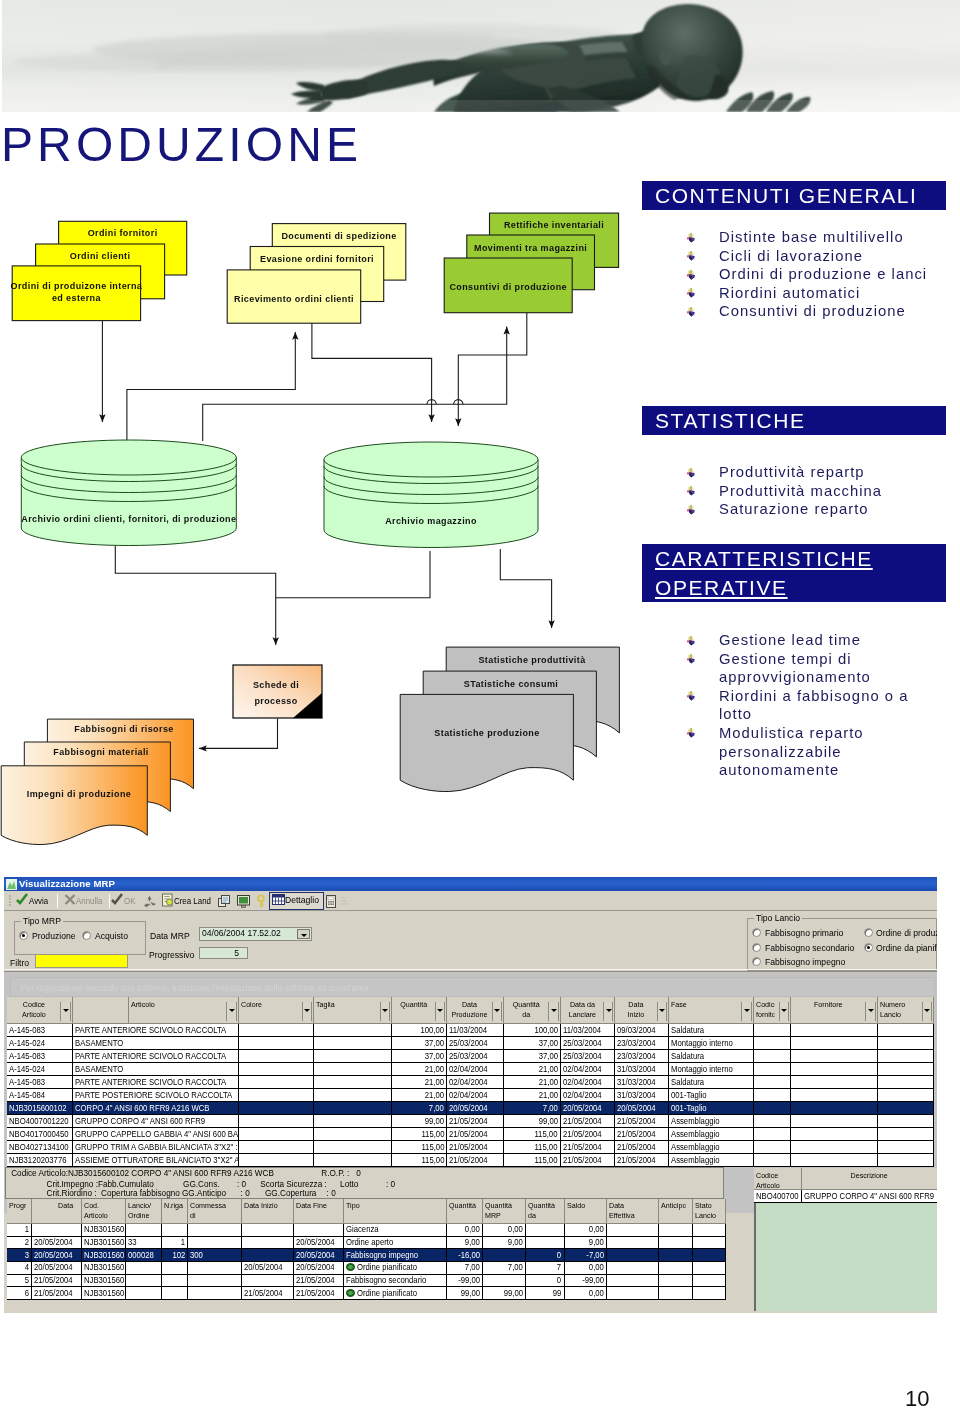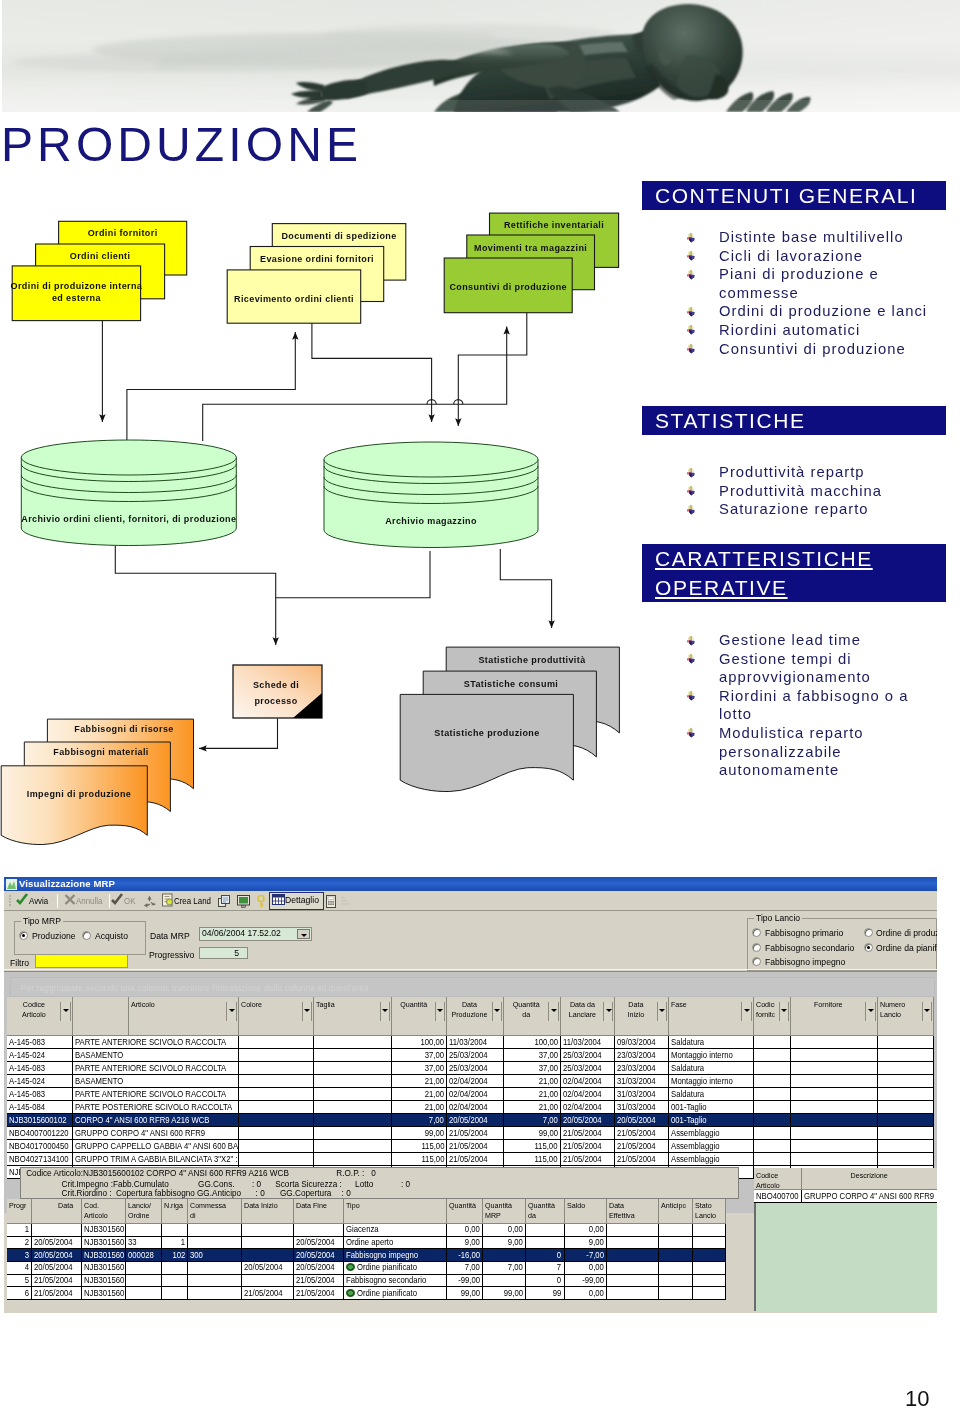--- a/index.html
+++ b/index.html
@@ -346,7 +346,7 @@
           <path d="M5.2,5.3 L10.6,5.9 L10.3,8.4 L7.2,10.4 L5.0,8.0 Z" fill="#362a78"></path>
           <path d="M6.2,6.0 L9.9,6.4 L9.6,8.1 L7.3,9.6 L5.8,7.7 Z" fill="#4b3fa0"></path>
           <path d="M5.2,6.1 L7.8,6.9 L7.4,10.6 L5.6,8.8 Z" fill="#241b55"></path>
-        </svg></span><span>Piani di produzione e commesse</span></div>
+        </svg></span></div>
   <div class="bitem"><span class="bico"><svg viewBox="0 0 13 13" width="13" height="13">
           <rect x="4.4" y="1.8" width="1.5" height="3.8" fill="#d9d487"></rect>
           <rect x="6.1" y="1.0" width="1.9" height="4.6" fill="#c0be63"></rect>

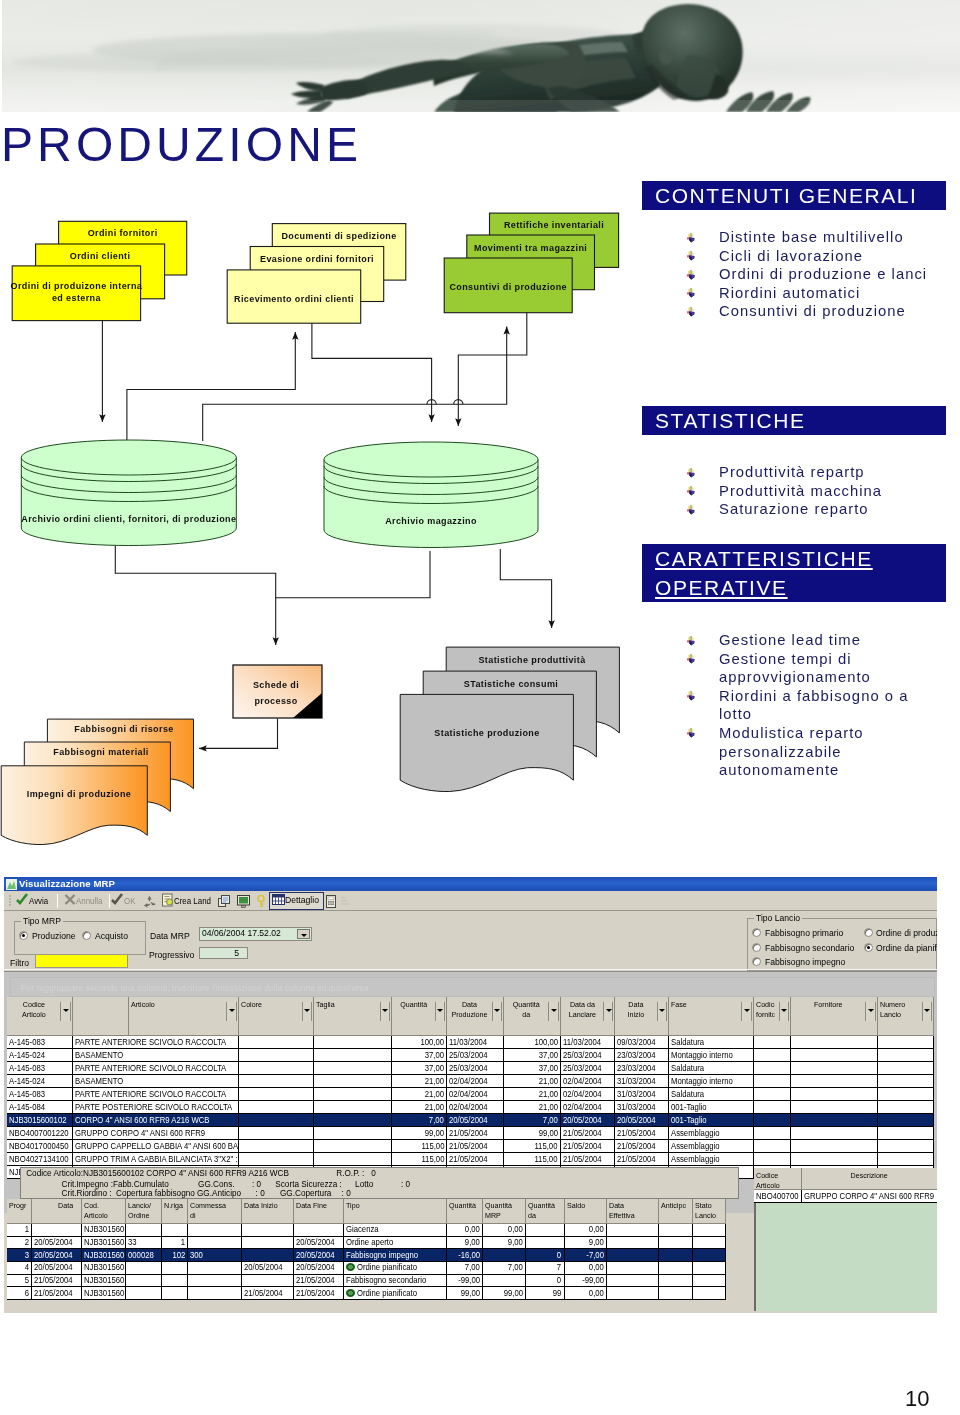--- a/index.html
+++ b/index.html
@@ -617,7 +617,7 @@
           <th style="height:26px;padding-right:13px;">
             <span class="hw" style="display:block;height:22px;overflow:hidden;">&nbsp;</span>
           </th>
-          <th style="height:38px;padding-right:13px;">
+          <th style="height:26px;padding-right:13px;">
             <span class="hw" style="display:block;height:22px;overflow:hidden;">Articolo</span>
             <span class="ddn"></span>
           </th>

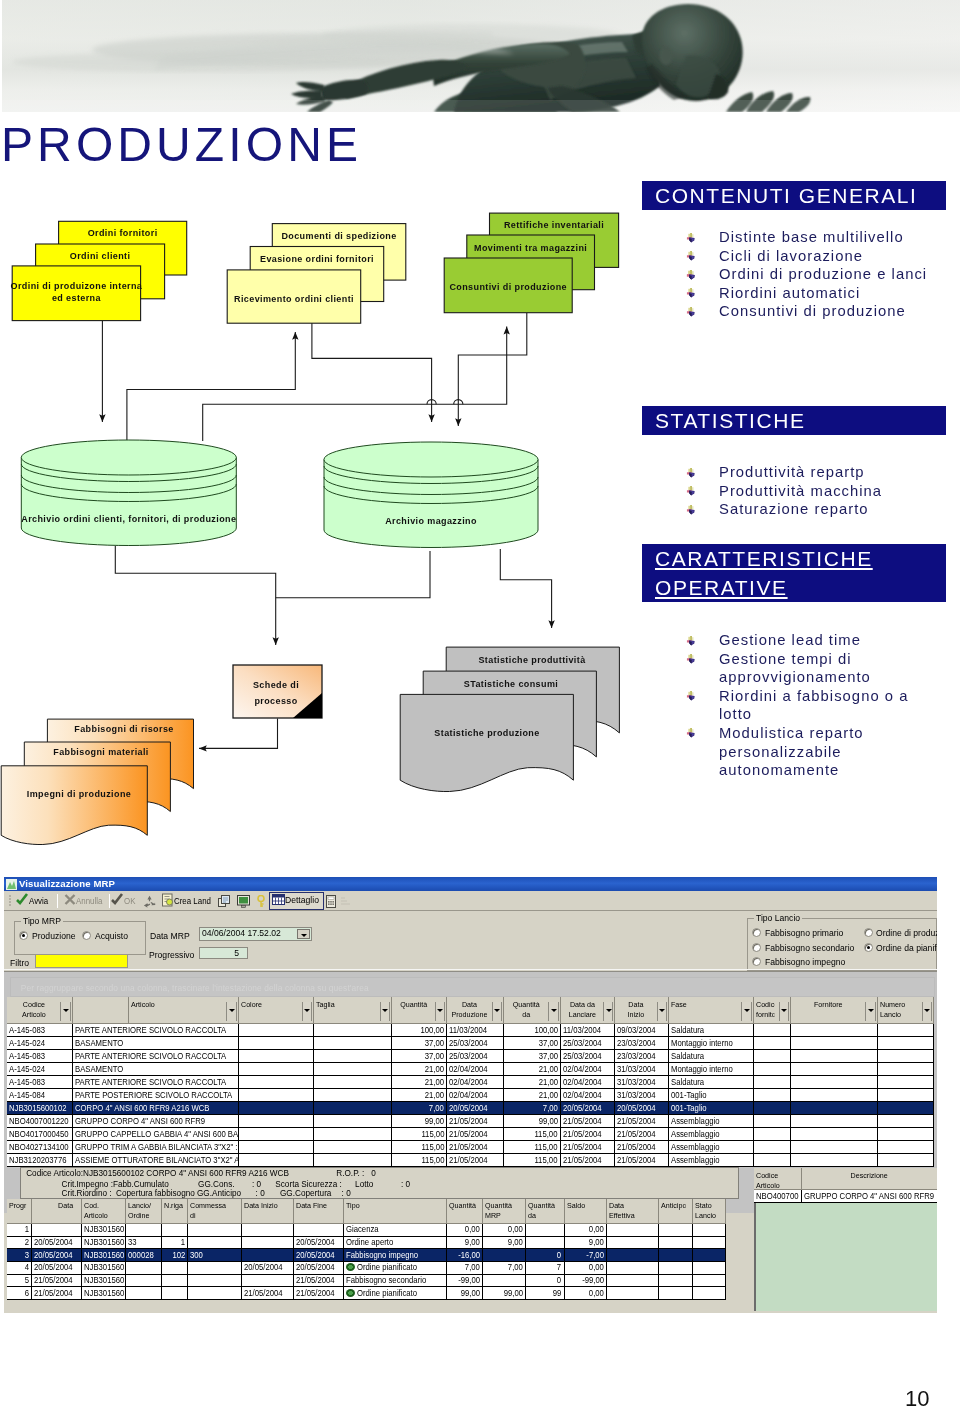--- a/index.html
+++ b/index.html
@@ -836,7 +836,7 @@
       </tbody>
     </table>
 
-  <div class="ap" id="dethdr" style="left:16px;top:289.9px;width:719.4px;height:32.6px;background:#d6d3c6;
+  <div class="ap" id="dethdr" style="left:1px;top:289.9px;width:719.4px;height:32.6px;background:#d6d3c6;
               border:1px solid #82807a;">
     <span class="lbl" style="left:5.2px;top:1.5px;">Codice Articolo:</span>
     <span class="lbl" style="left:62.1px;top:1.5px;">NJB3015600102    CORPO 4" ANSI 600 RFR9 A216 WCB</span>

